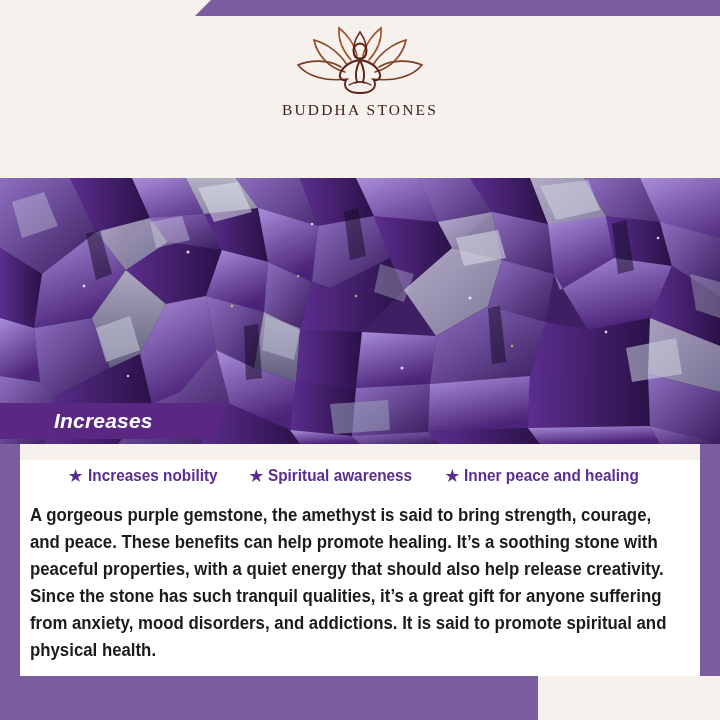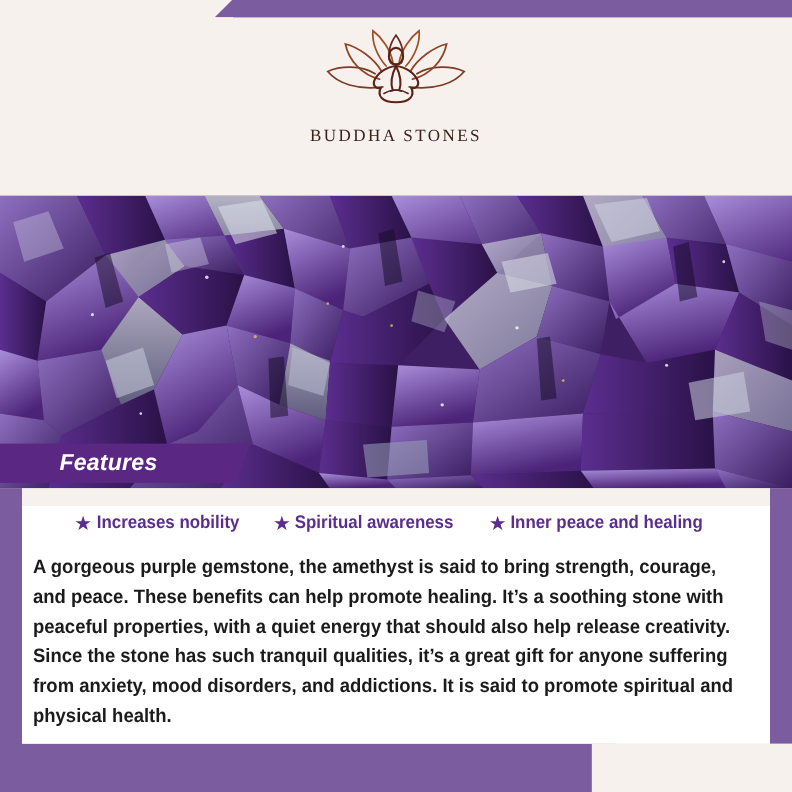--- a/index.html
+++ b/index.html
@@ -66,7 +66,7 @@
     display: block;
   }
   .logo-word {
-    margin-top: 17px;
+    margin-top: 3px;
     font-family: "Liberation Serif", serif;
     font-size: 15.5px;
     letter-spacing: 2.2px;

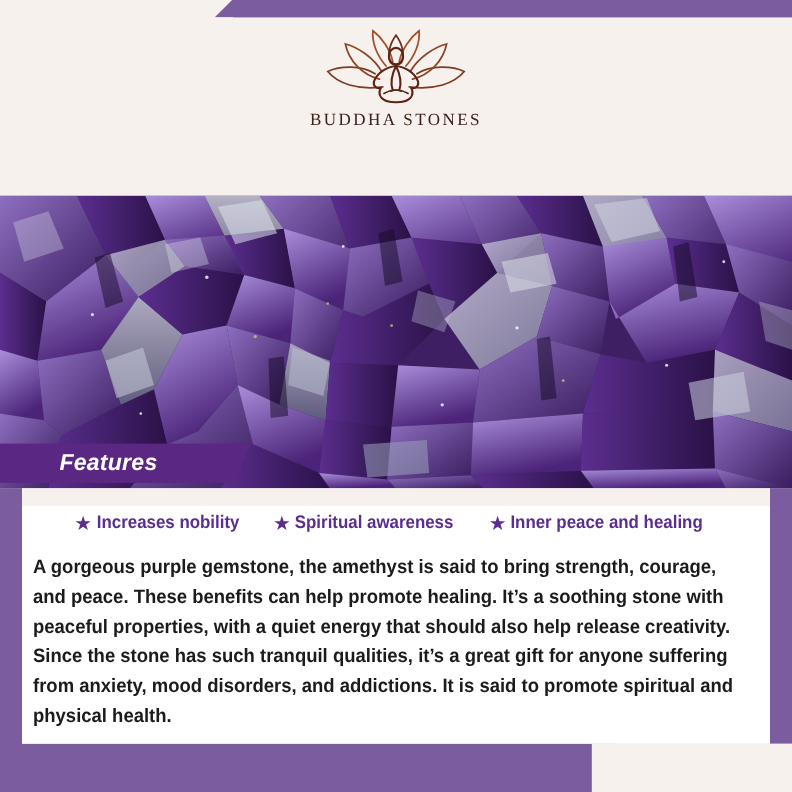--- a/index.html
+++ b/index.html
@@ -410,7 +410,7 @@
   </div>
 
   <div class="stone-banner">
-    <span class="stone-banner-text">Features</span>
+    <span class="stone-banner-text">Increases</span>
   </div>
 
   <div class="rail-left"></div>

